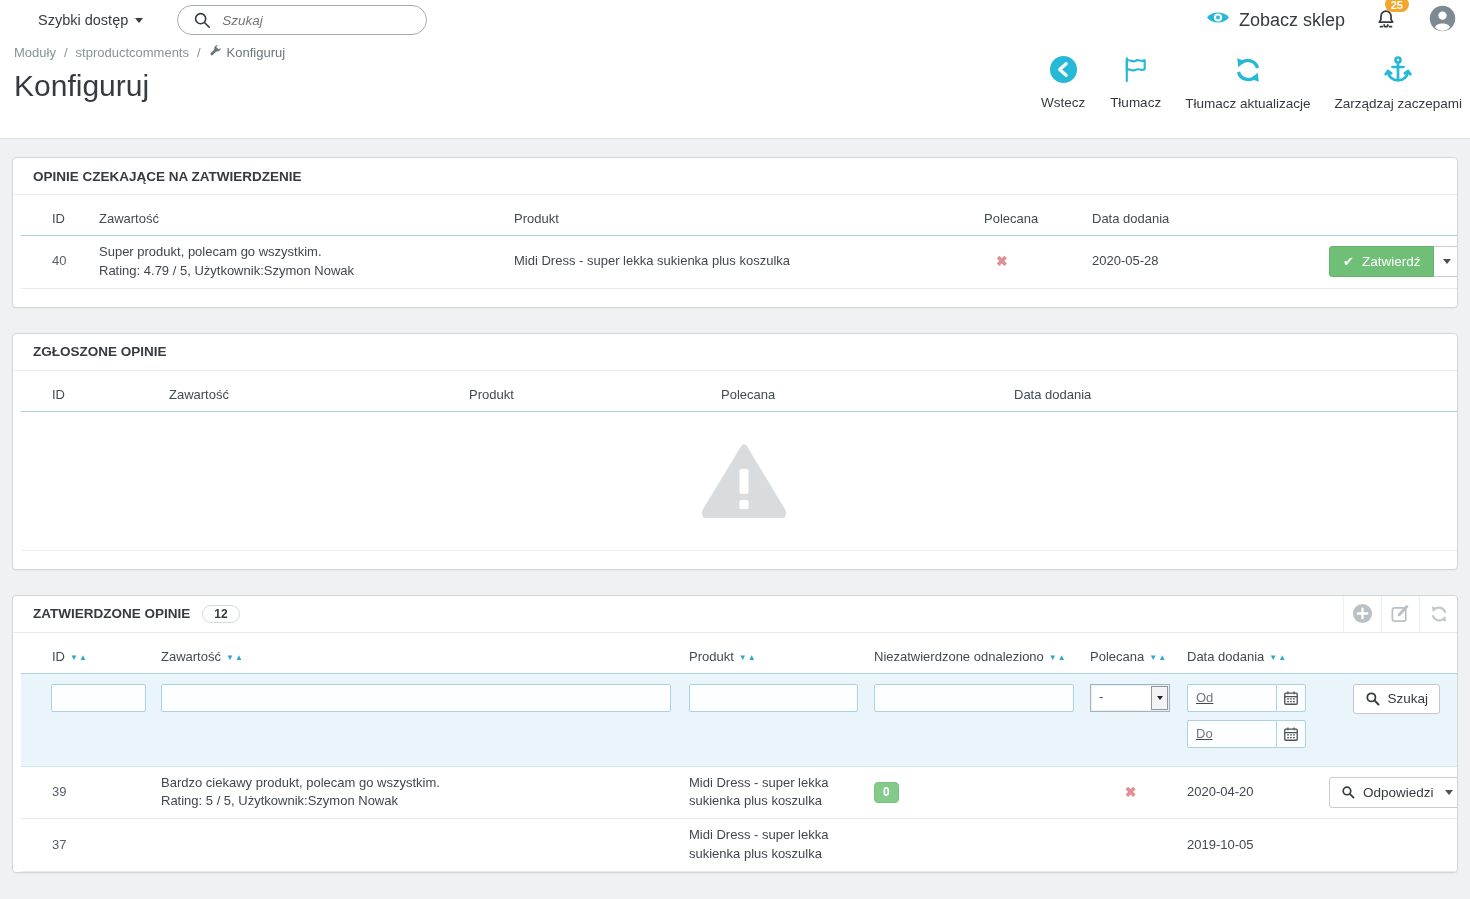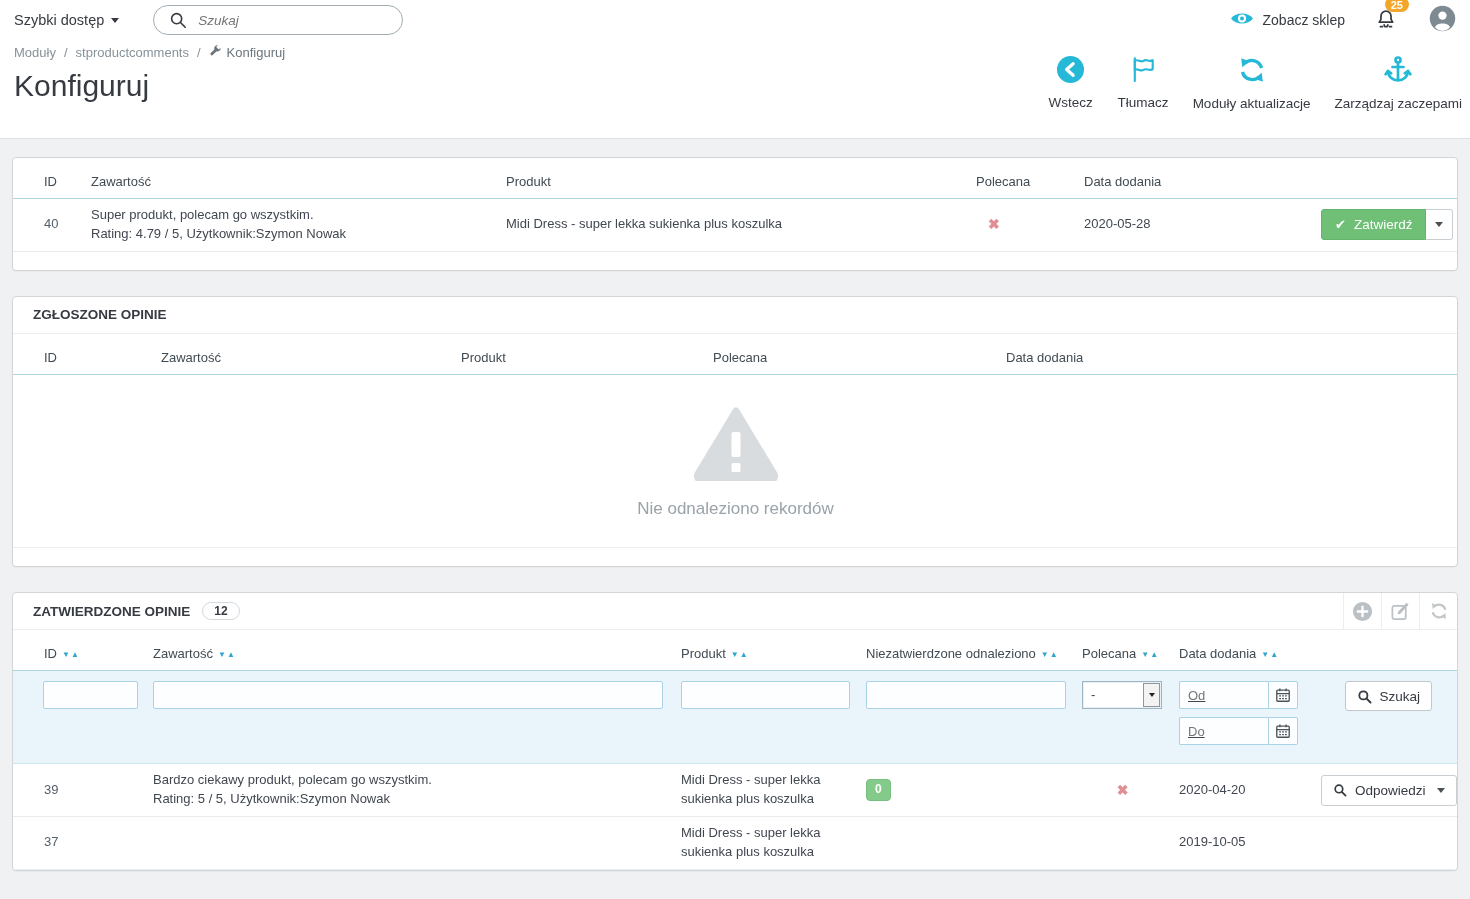--- a/index.html
+++ b/index.html
@@ -9,7 +9,7 @@
   
   .header { background:#fff; height:139px; position:relative; border-bottom:1px solid #dde1e4; }
   .topbar { display:flex; align-items:center; height:40px; padding:0 14px; }
-  .quick-access { display:flex; align-items:center; gap:7px; font-size:14.5px; color:#363a41; cursor:pointer; }
+  .quick-access { display:flex; align-items:center; gap:7px; font-size:14.5px; color:#363a41; cursor:pointer;margin-left:24px; }
   .caret-down { width:0; height:0; border:4px solid transparent; border-top:5px solid #363a41; margin-top:4px; }
   .search-pill { position:relative; margin-left:34px; width:250px; height:30px; }
   .search-pill input { width:100%; height:100%; border:1px solid #a3adb3; border-radius:16px; padding:0 12px 0 44px; font-size:13.5px; font-style:italic; color:#6b7a82; outline:none; background:#fff; font-family:"Liberation Sans",sans-serif; }

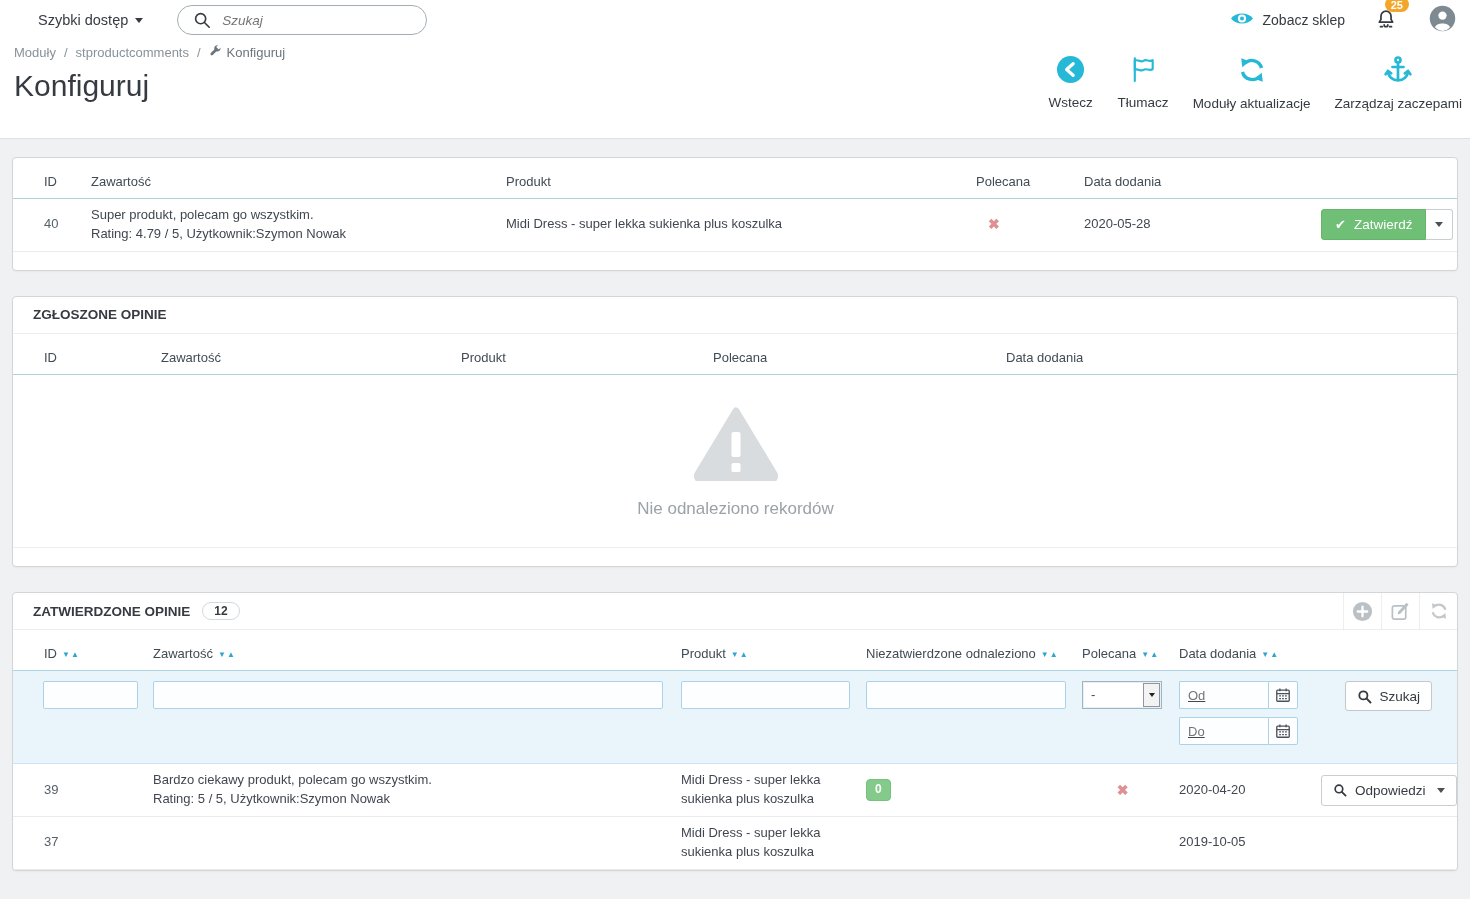--- a/index.html
+++ b/index.html
@@ -15,7 +15,7 @@
   .search-pill input { width:100%; height:100%; border:1px solid #a3adb3; border-radius:16px; padding:0 12px 0 44px; font-size:13.5px; font-style:italic; color:#6b7a82; outline:none; background:#fff; font-family:"Liberation Sans",sans-serif; }
   .search-pill .mag { position:absolute; left:16px; top:6px; }
   .topbar-spacer { flex:1; }
-  .view-shop { display:flex; align-items:center; gap:9px; font-size:14px; color:#363a41; margin-right:30px; cursor:pointer; }
+  .view-shop { display:flex; align-items:center; gap:9px; font-size:18px; color:#363a41; margin-right:30px; cursor:pointer; }
   .bell-wrap { position:relative; margin-right:32px; cursor:pointer; }
   .bell-badge { position:absolute; top:-10px; right:-12px; background:#f4a62a; color:#fff; font-size:11px; font-weight:bold; padding:1.5px 6px; border-radius:9px; }
   .avatar { cursor:pointer; }

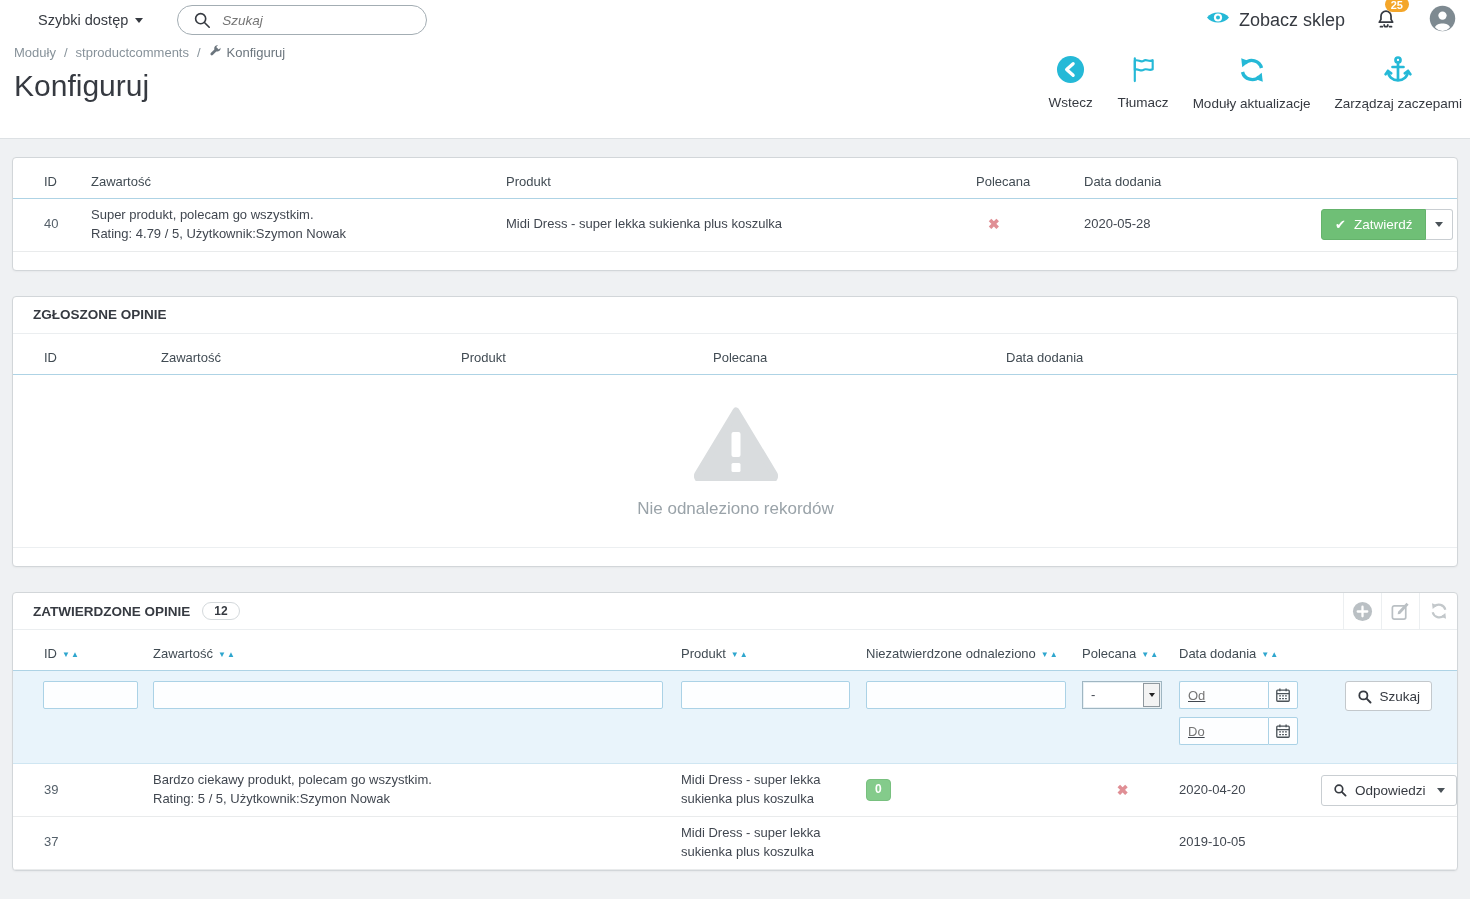--- a/index.html
+++ b/index.html
@@ -183,7 +183,7 @@
             <polygon points="25.8,26.8 17.6,23.8 24.7,17.8" fill="#25b9d7"></polygon>
           </svg>
       </span>
-      <span class="lbl">Moduły aktualizacje</span>
+      <span class="lbl">Tłumacz aktualizacje</span>
     </div>
     <div class="ptool">
       <span>

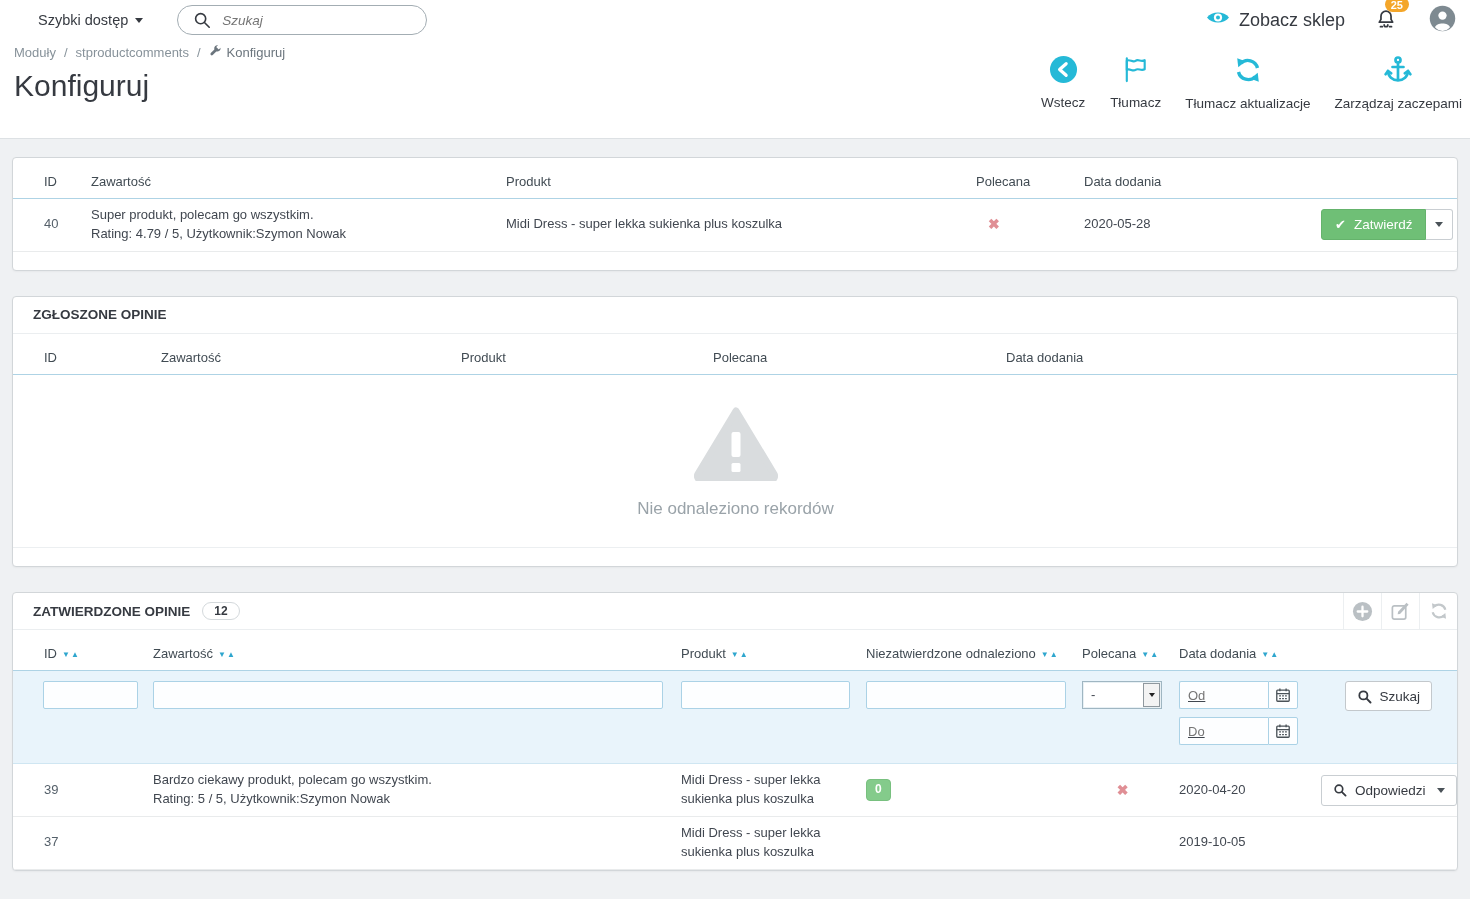--- a/index.html
+++ b/index.html
@@ -205,6 +205,9 @@
 
   
   <div class="panel">
+    <div class="panel-head">
+      <span>OPINIE CZEKAJĄCE NA ZATWIERDZENIE</span>
+    </div>
     <table>
       <colgroup>
           <col style="width:70px">

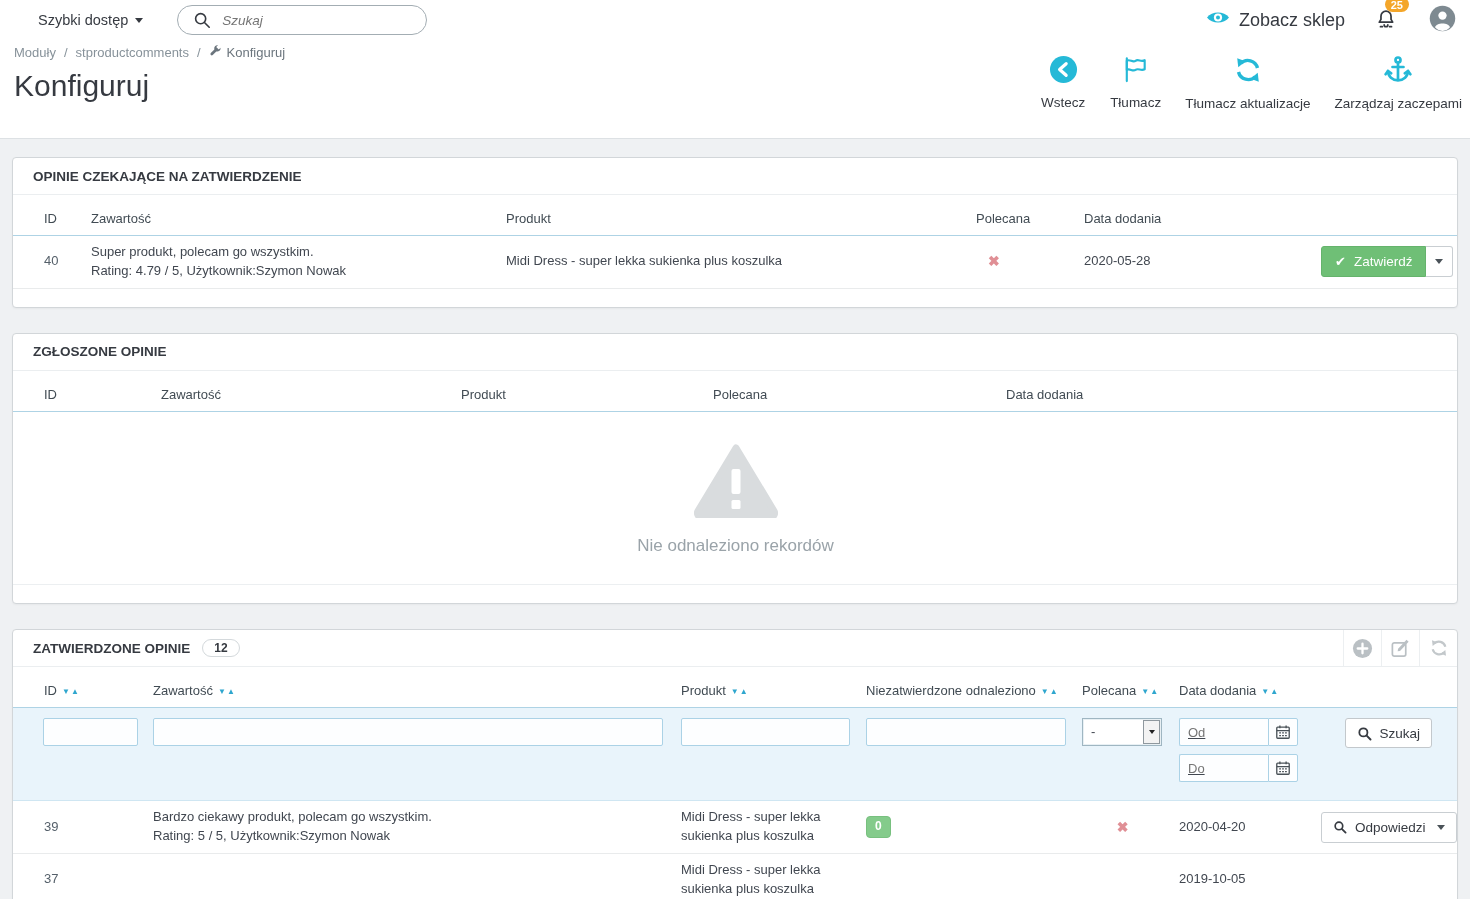--- a/index.html
+++ b/index.html
@@ -42,7 +42,7 @@
   .panel-tools { margin-left:auto; display:flex; height:100%; }
   .panel-tools .tool { width:38px; height:100%; display:flex; align-items:center; justify-content:center; border-left:1px solid #eceff1; cursor:pointer; }
 
-  table { width:100%; border-collapse:collapse; table-layout:fixed; font-size:13px; }
+  table { width:100%; border-collapse:collapse; table-layout:fixed; font-size:13px;margin-left:8px; }
   thead th { text-align:left; font-weight:400; color:#414b53; padding:16px 8px 9px; border-bottom:1px solid #aed3e5; white-space:nowrap; overflow:hidden; }
   th.id-col, td.id-col { padding-left:31px; }
   tbody td { padding:7px 8px; border-bottom:1px solid #e9ebec; vertical-align:middle; color:#414750; line-height:1.45; }

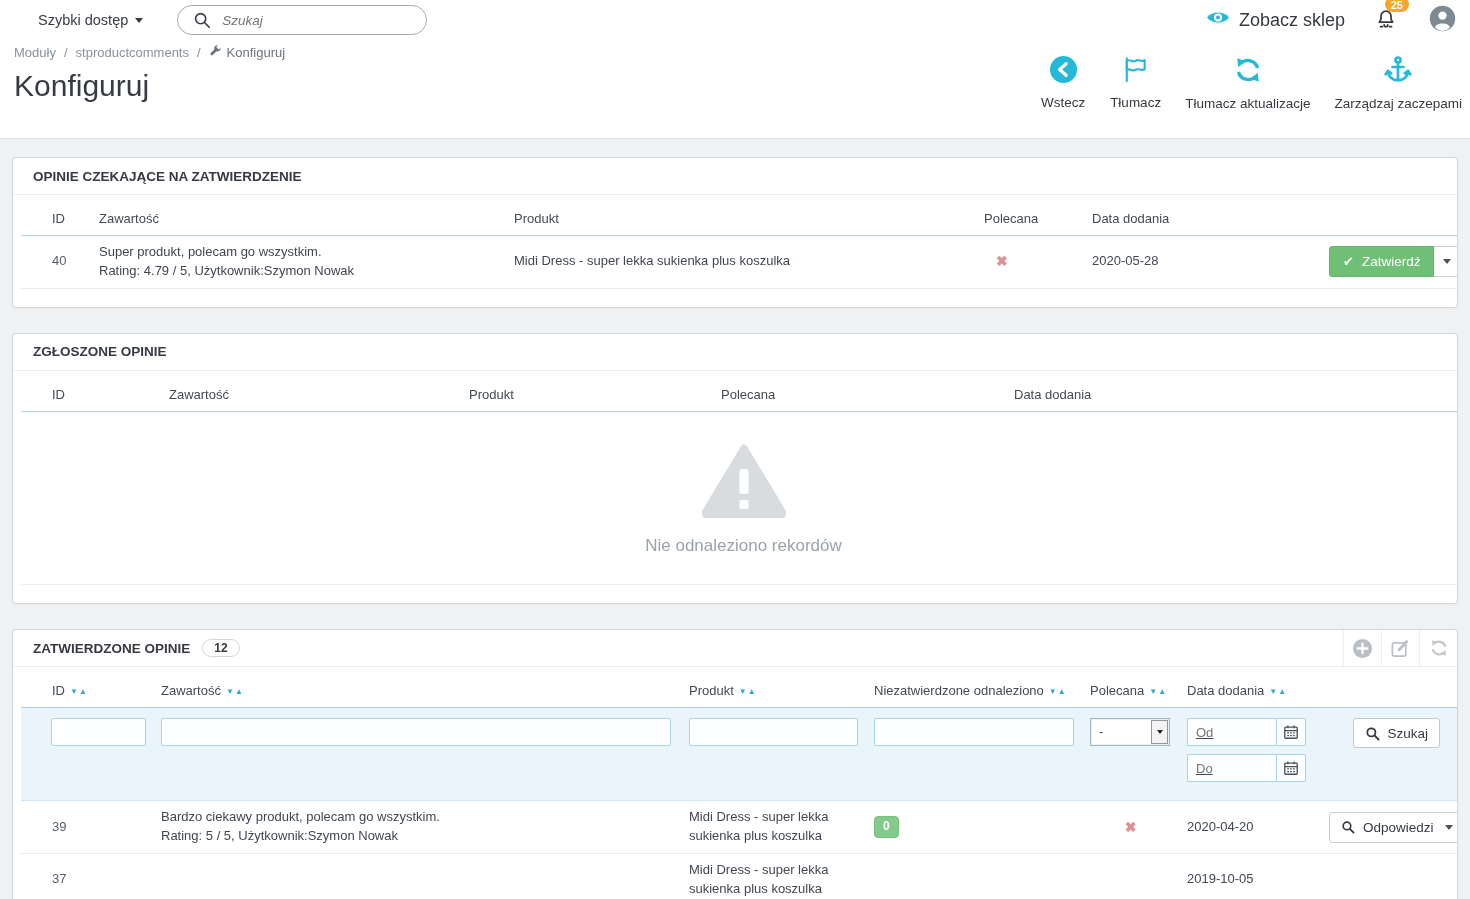--- a/index.html
+++ b/index.html
@@ -288,7 +288,6 @@
                   <rect x="37.5" y="58" width="9" height="9" rx="1.5" fill="#fff"></rect>
                 </svg>
             </span>
-            <div class="empty-text">Nie odnaleziono rekordów</div>
           </td>
         </tr>
         <tr class="spacer-foot">

